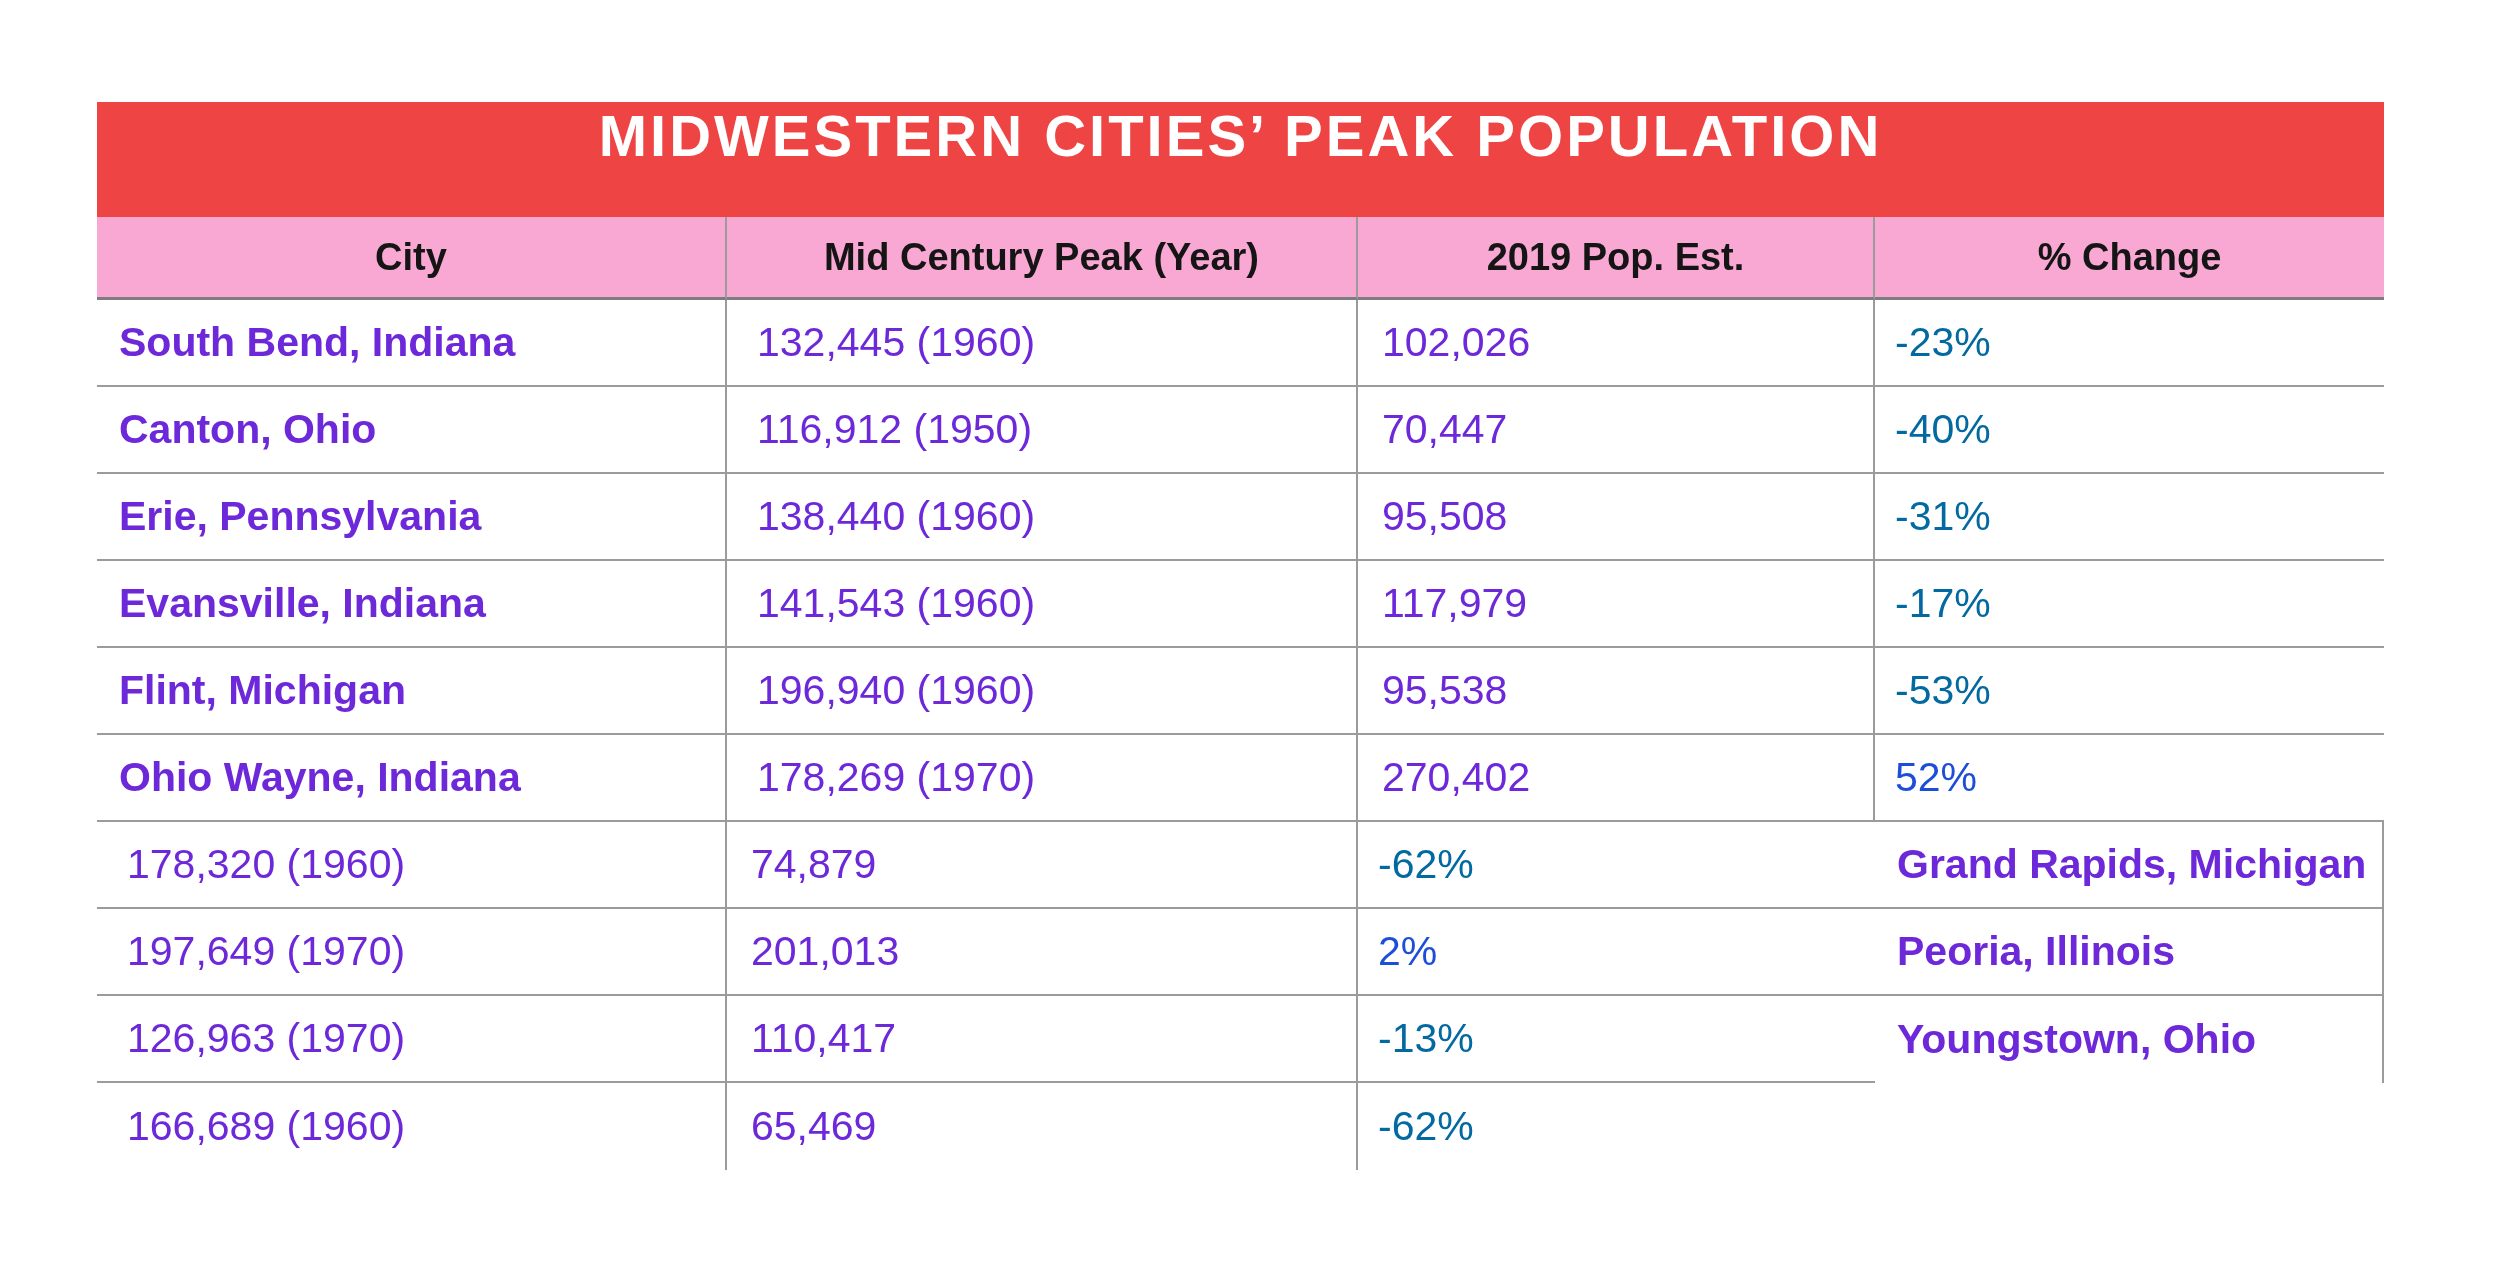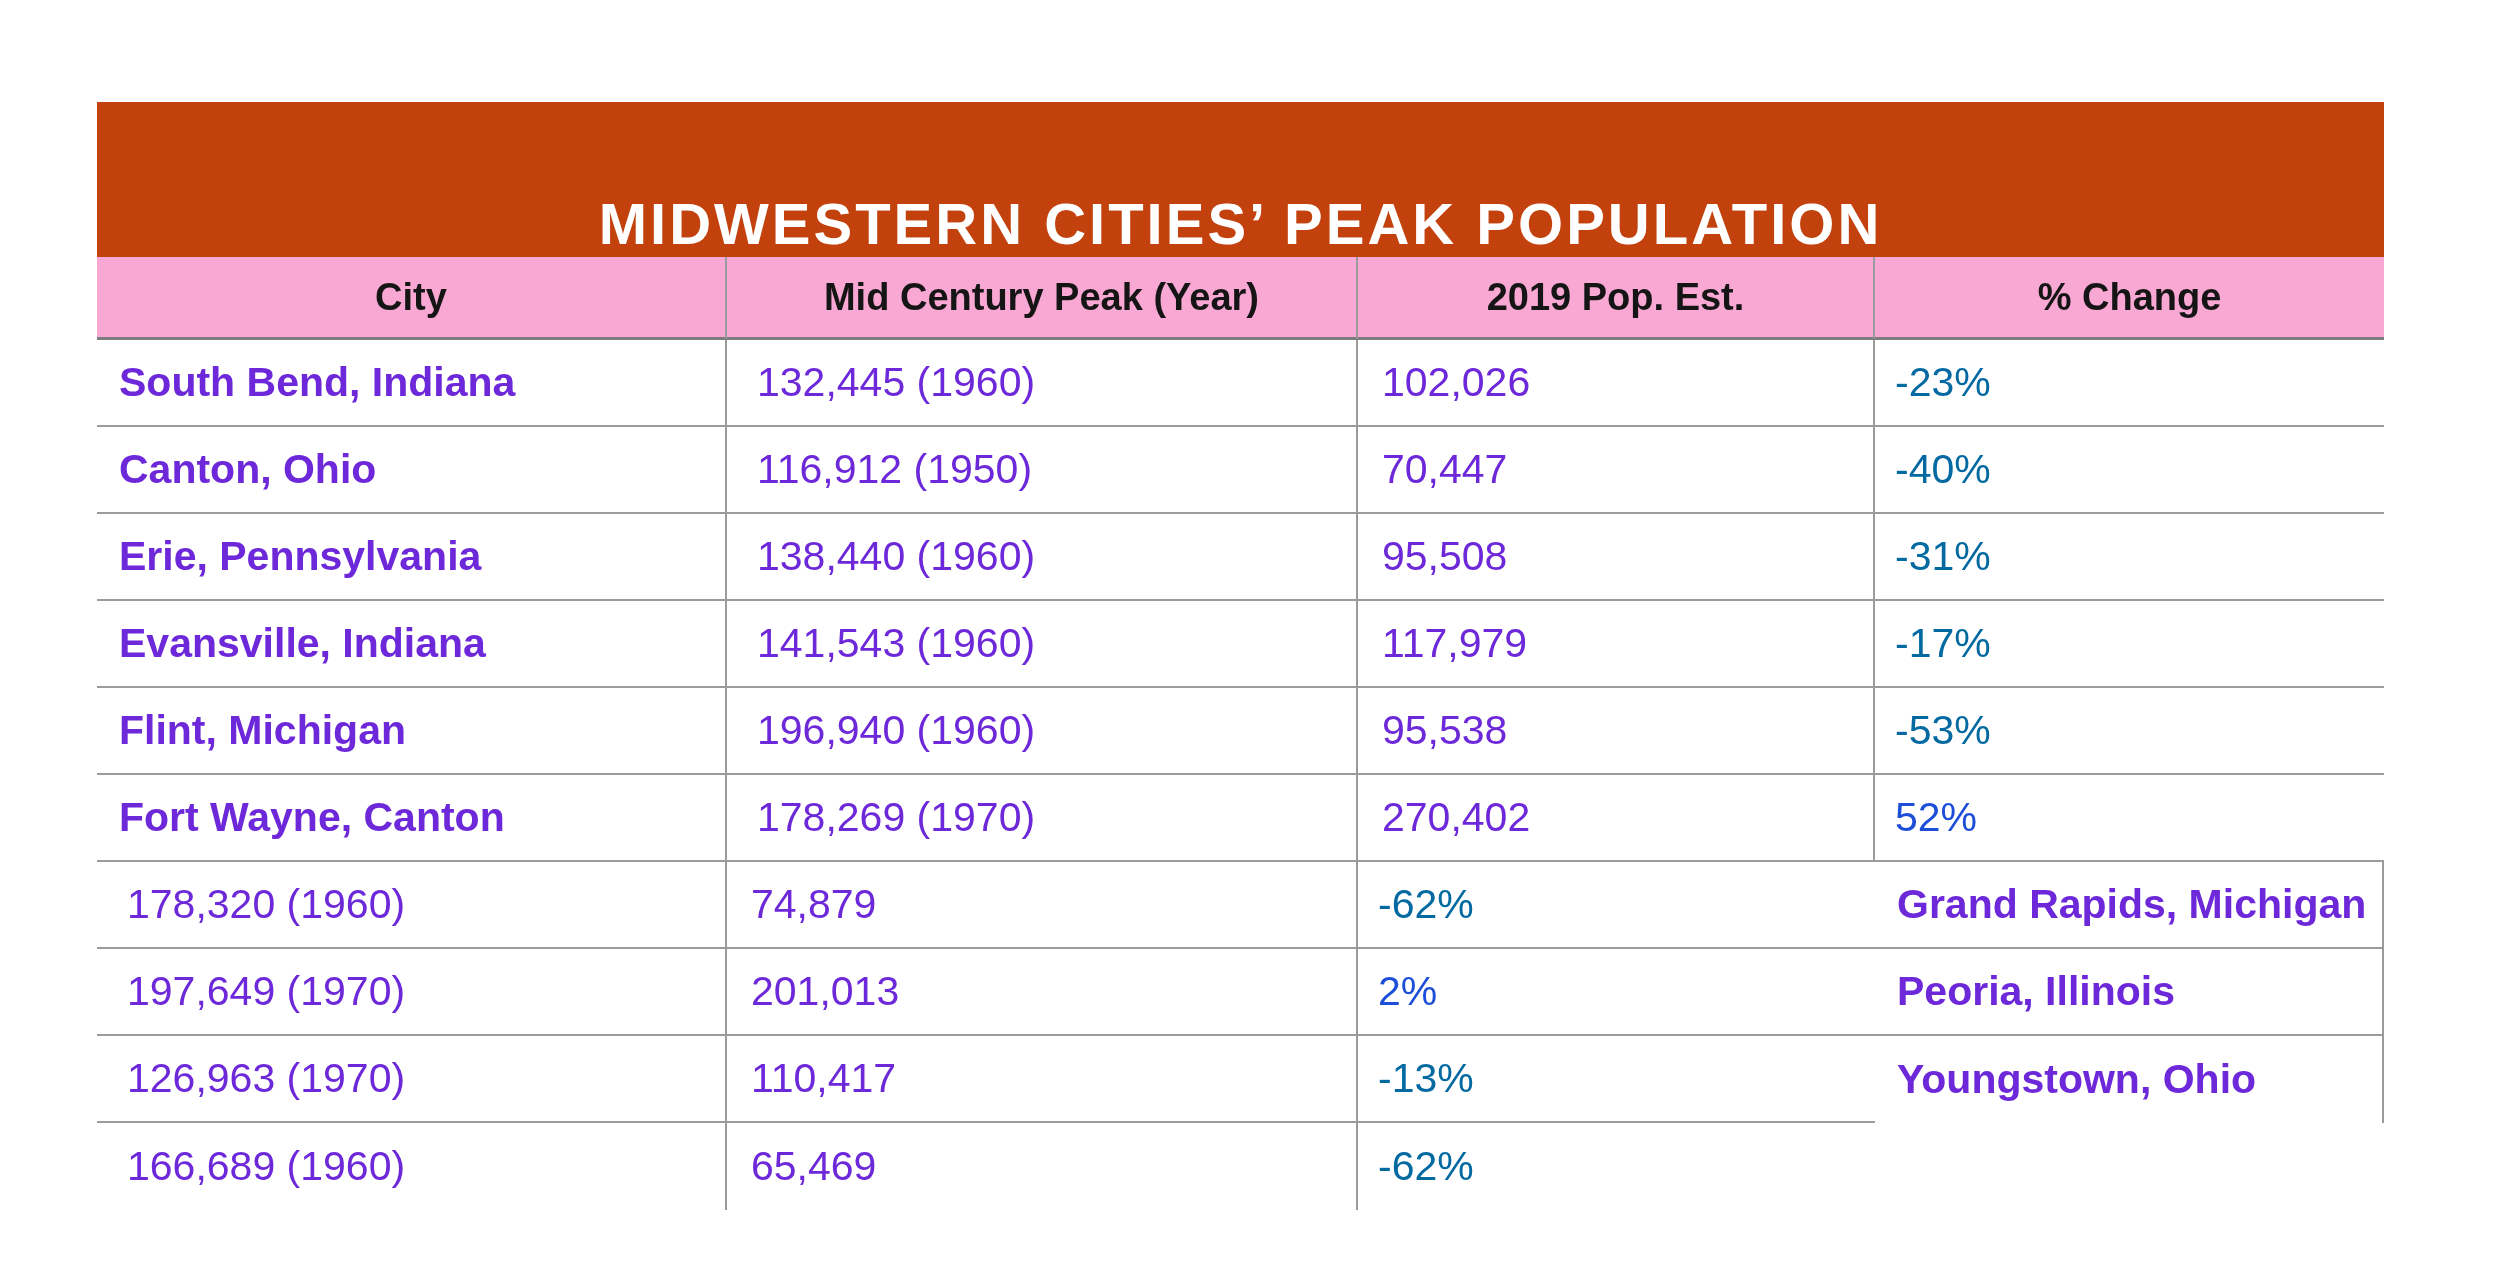--- a/index.html
+++ b/index.html
@@ -19,10 +19,10 @@
   }
   .banner {
     width: 100%;
-    height: 155px;
-    background: #c2410c;
+    height: 115px;
+    background: #ef4444;
     display: flex;
-    align-items: flex-end;
+    align-items: flex-start;
     justify-content: center;
   }
   .banner span {

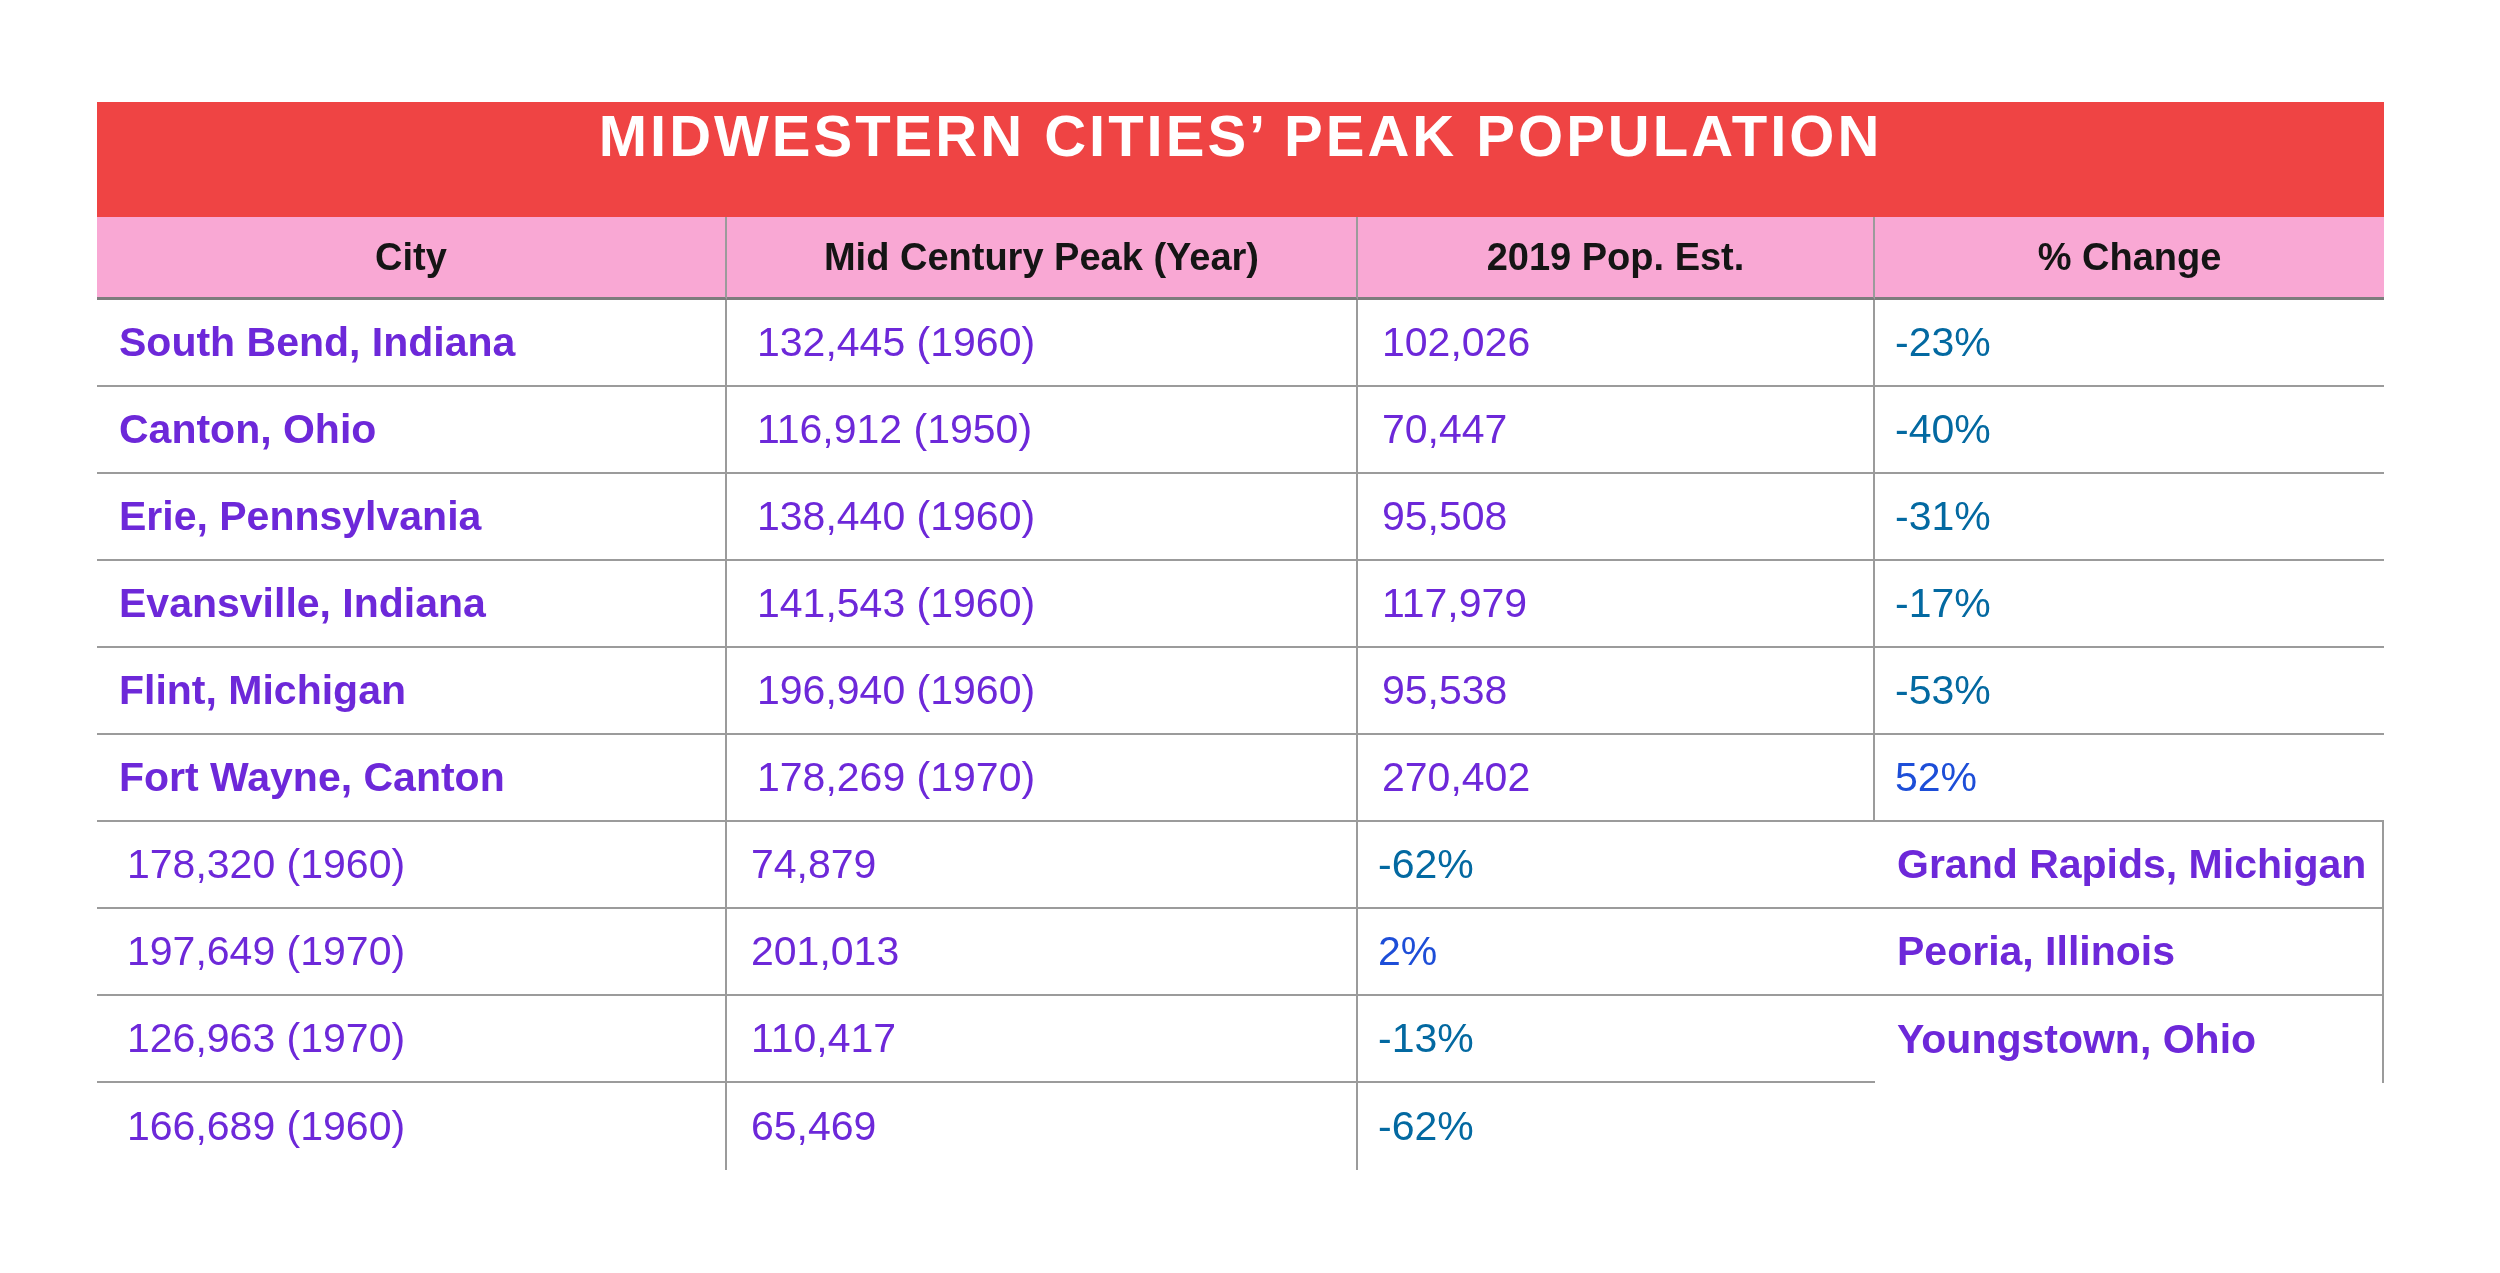--- a/index.html
+++ b/index.html
@@ -111,7 +111,7 @@
     <div class="dc c3 pop">95,538</div>
     <div class="dc chg" data-sign="neg">-53%</div>
 
-    <div class="dc c1 city">Fort Wayne, Canton</div>
+    <div class="dc c1 city">Ohio Wayne, Indiana</div>
     <div class="dc c2 peak">178,269 (1970)</div>
     <div class="dc c3 pop">270,402</div>
     <div class="dc chg" data-sign="pos">52%</div>

